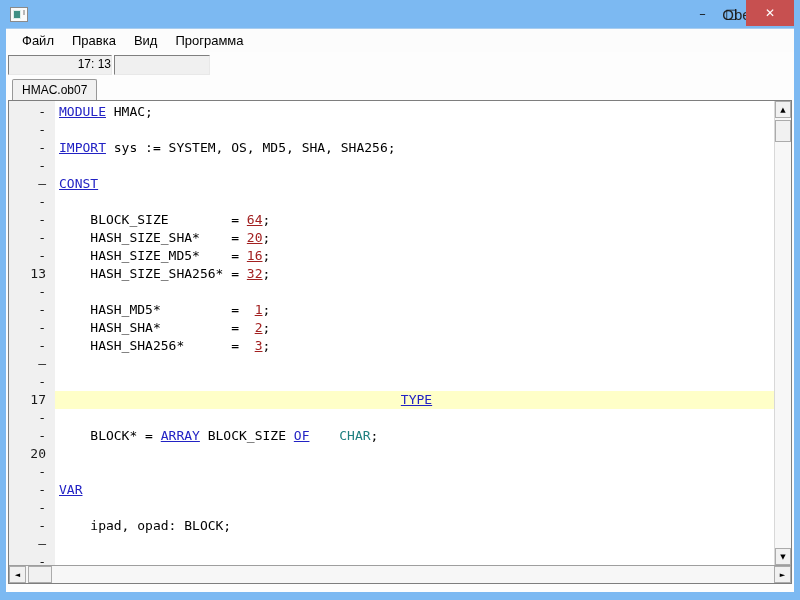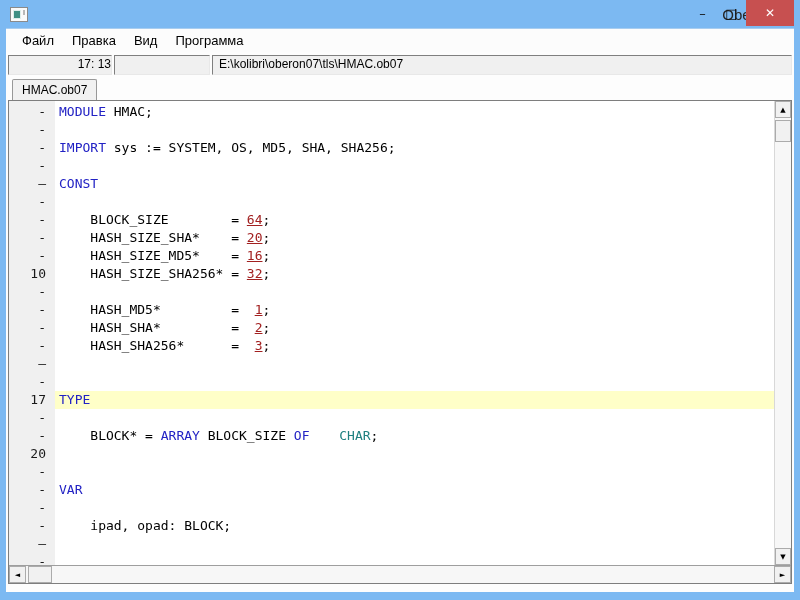--- a/index.html
+++ b/index.html
@@ -98,7 +98,6 @@
     <div class="toolbar">
       <div class="tb-panel tb-pos">17: 13</div>
       <div class="tb-panel tb-mid"></div>
-      <div class="tb-panel tb-path">E:\kolibri\oberon07\tls\HMAC.ob07</div>
     </div>
 
     <div class="tabbar">

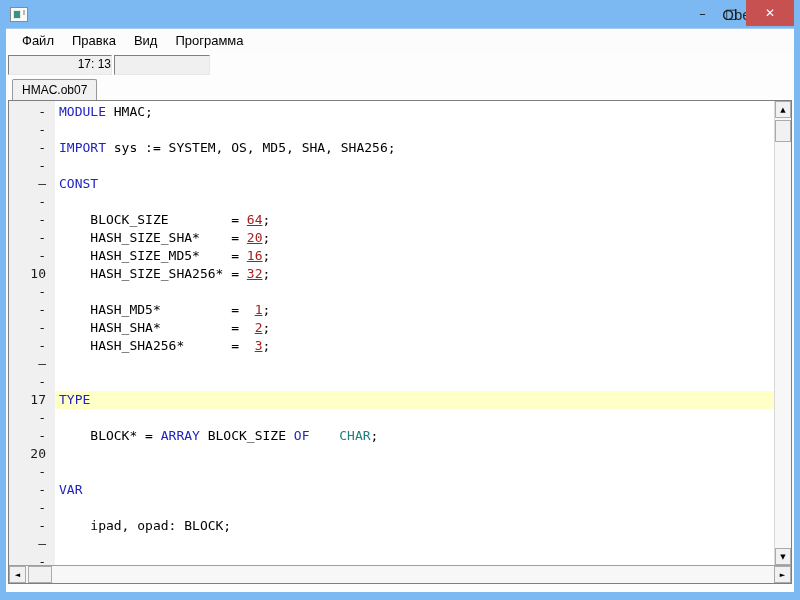--- a/index.html
+++ b/index.html
@@ -47,7 +47,7 @@
   .code-area { flex:1; font:13px/18px "DejaVu Sans Mono", monospace; color:#000; white-space:pre; padding-top:2px; overflow:hidden; }
   .code-line { height:18px; padding-left:4px; }
   .code-line.hl { background:var(--current-line-bg,#FFFFC8); }
-  .seg-kw  { color:var(--keyword,#2222C4); }
+  .seg-kw  { color:var(--keyword,#2222C4);text-decoration:underline; }
   .seg-num { color:var(--number,#A22020);text-decoration:underline; }
   .seg-ty  { color:var(--builtin-type,#1F8080);margin-left:22px; }
   .seg-pl  { color:#000; }

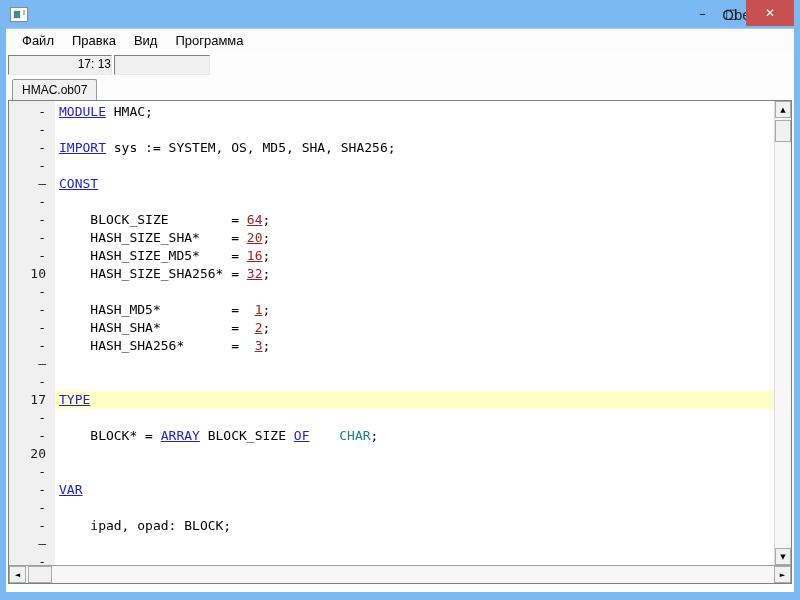--- a/index.html
+++ b/index.html
@@ -116,7 +116,7 @@
             <div class="gut-cell">-</div>
             <div class="gut-cell">-</div>
             <div class="gut-cell">-</div>
-            <div class="gut-cell">10</div>
+            <div class="gut-cell">13</div>
             <div class="gut-cell">-</div>
             <div class="gut-cell">-</div>
             <div class="gut-cell">-</div>

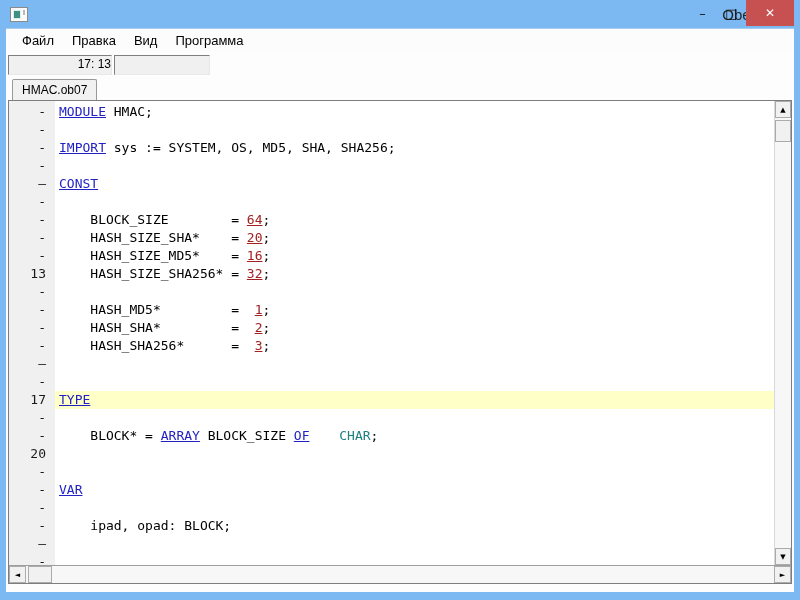--- a/index.html
+++ b/index.html
@@ -46,7 +46,7 @@
 
   .code-area { flex:1; font:13px/18px "DejaVu Sans Mono", monospace; color:#000; white-space:pre; padding-top:2px; overflow:hidden; }
   .code-line { height:18px; padding-left:4px; }
-  .code-line.hl { background:var(--current-line-bg,#FFFFC8); }
+  .code-line.hl { background:var(--current-line-bg,#FFFFC8);text-align:center; }
   .seg-kw  { color:var(--keyword,#2222C4);text-decoration:underline; }
   .seg-num { color:var(--number,#A22020);text-decoration:underline; }
   .seg-ty  { color:var(--builtin-type,#1F8080);margin-left:22px; }

